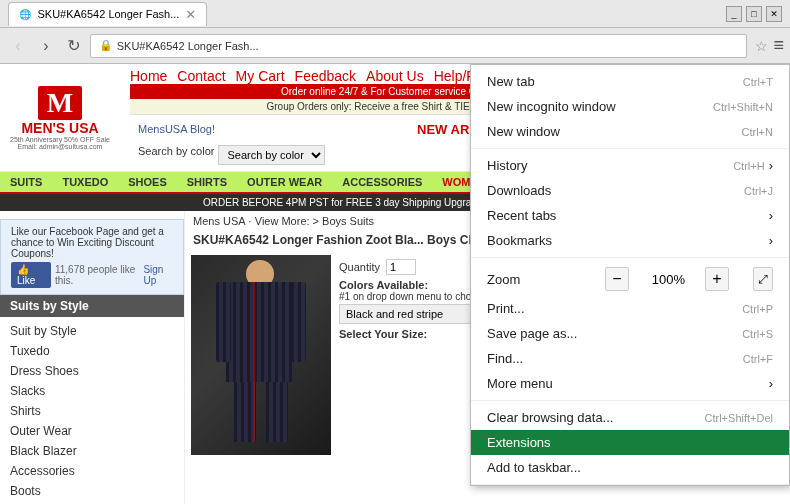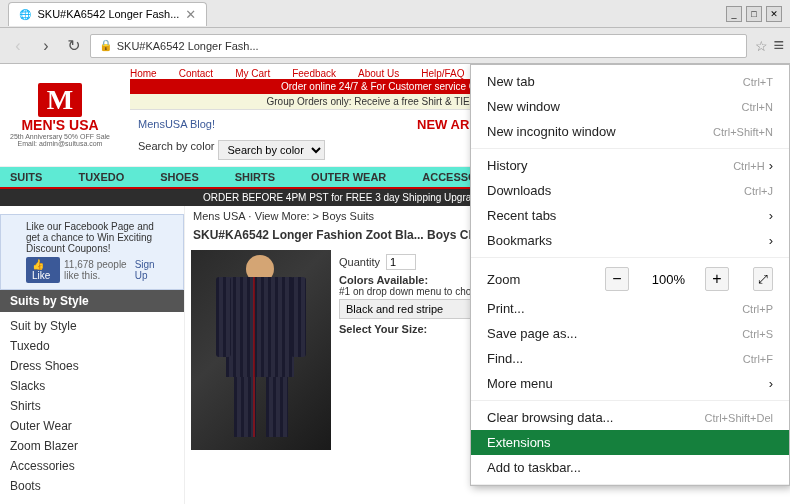--- a/index.html
+++ b/index.html
@@ -33,7 +33,7 @@
     .logo-m { background: #cc0000; color: white; font-size: 28px; font-weight: bold; font-family: serif; width: 44px; height: 34px; display: flex; align-items: center; justify-content: center; border-radius: 2px; }
     .logo-text { font-size: 14px; font-weight: bold; color: #cc0000; }
     .logo-sub { font-size: 7px; color: #666; }
-    .top-links { display: flex; gap: 22px; font-size: 10px; }
+    .top-links { display: flex; gap: 10px; font-size: 14px; }
     .top-link { color: #cc0000; text-decoration: none; }
     .search-box { border: 1px solid #ccc; padding: 3px 6px; font-size: 12px; width: 200px; color: #999; }
     .go-btn { background: #cc0000; color: white; border: none; padding: 3px 8px; font-size: 12px; cursor: pointer; }

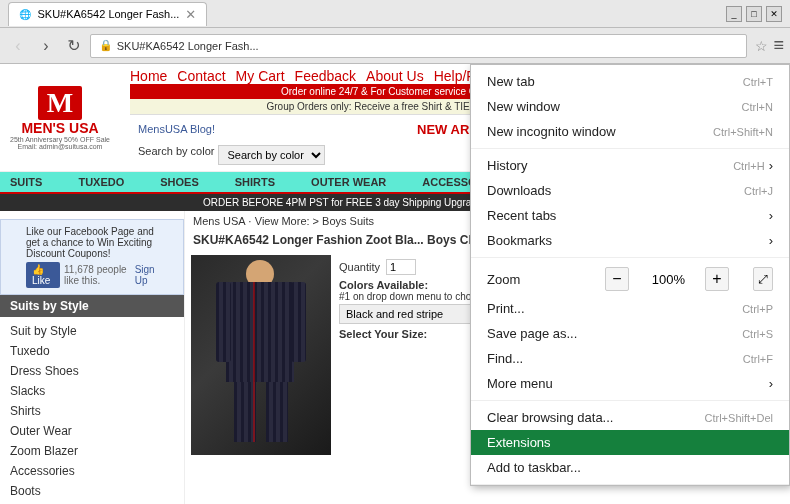--- a/index.html
+++ b/index.html
@@ -252,12 +252,12 @@
           <span class="shortcut">Ctrl+T</span>
         </div>
         <div class="menu-item">
+          <span>New incognito window</span>
+          <span class="shortcut">Ctrl+Shift+N</span>
+        </div>
+        <div class="menu-item">
           <span>New window</span>
           <span class="shortcut">Ctrl+N</span>
-        </div>
-        <div class="menu-item">
-          <span>New incognito window</span>
-          <span class="shortcut">Ctrl+Shift+N</span>
         </div>
       </div>
       <div class="menu-section">

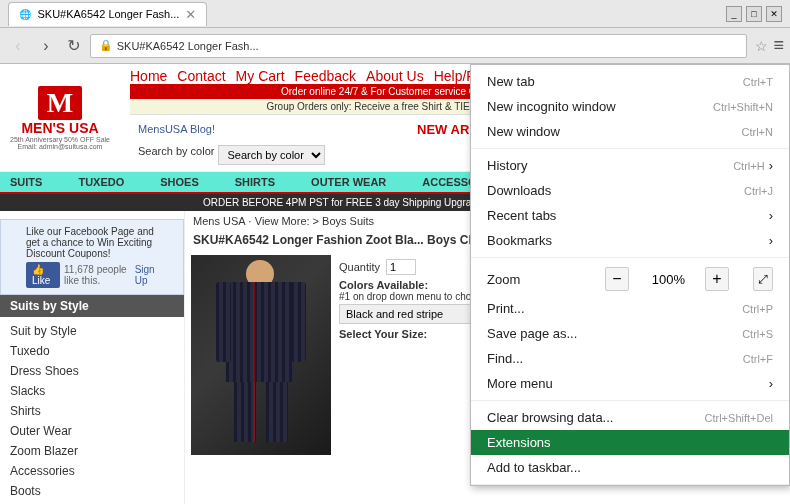--- a/index.html
+++ b/index.html
@@ -43,7 +43,7 @@
 
     .new-arrivals-bar { background: #cc0000; color: white; font-size: 13px; font-weight: bold; text-align: right; padding: 2px 10px; }
 
-    .main-nav { background: #5eead4; display: flex; gap: 16px; border-bottom: 2px solid #cc0000; }
+    .main-nav { background: #bef264; display: flex; gap: 0; border-bottom: 2px solid #cc0000; }
     .main-nav-item { padding: 4px 10px; font-size: 11px; font-weight: bold; color: #333; cursor: pointer; }
     .main-nav-item.red { color: #cc0000; }
 

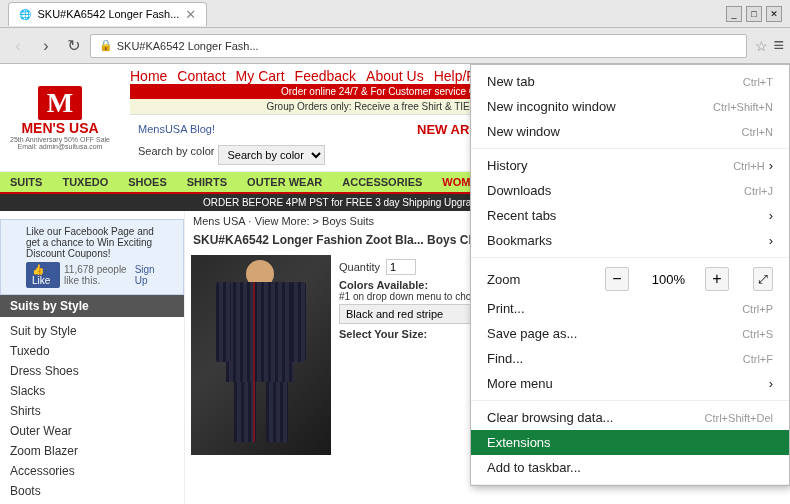--- a/index.html
+++ b/index.html
@@ -61,7 +61,7 @@
     .main-content { flex: 1; overflow: hidden; position: relative; }
 
     
-    .fb-box { background: #e8f0fb; border: 1px solid #c2d0e8; padding: 6px 25px; font-size: 10px; margin: 0; }
+    .fb-box { background: #e8f0fb; border: 1px solid #c2d0e8; padding: 6px 10px; font-size: 10px; margin: 0; }
 
     
     .breadcrumb { font-size: 11px; color: #333; padding: 4px 8px; }

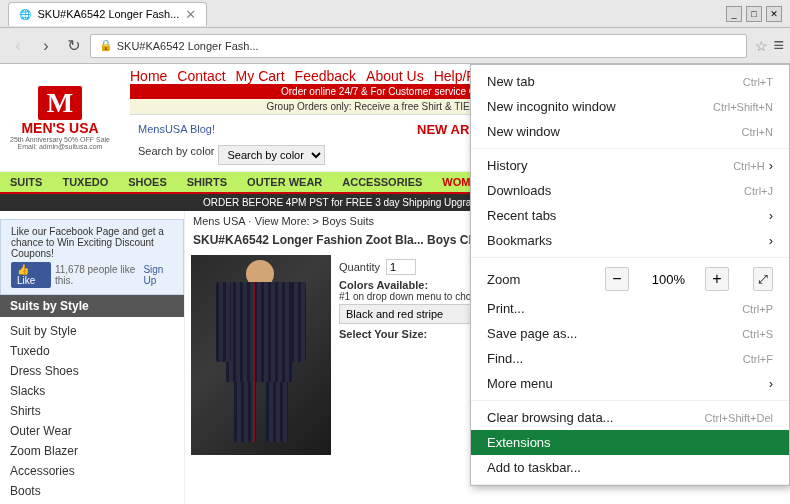--- a/index.html
+++ b/index.html
@@ -201,7 +201,7 @@
         <div class="sidebar-item">Slacks</div>
         <div class="sidebar-item">Shirts</div>
         <div class="sidebar-item">Outer Wear</div>
-        <div class="sidebar-item">Zoom Blazer</div>
+        <div class="sidebar-item">Black Blazer</div>
         <div class="sidebar-item">Accessories</div>
         <div class="sidebar-item">Boots</div>
 

